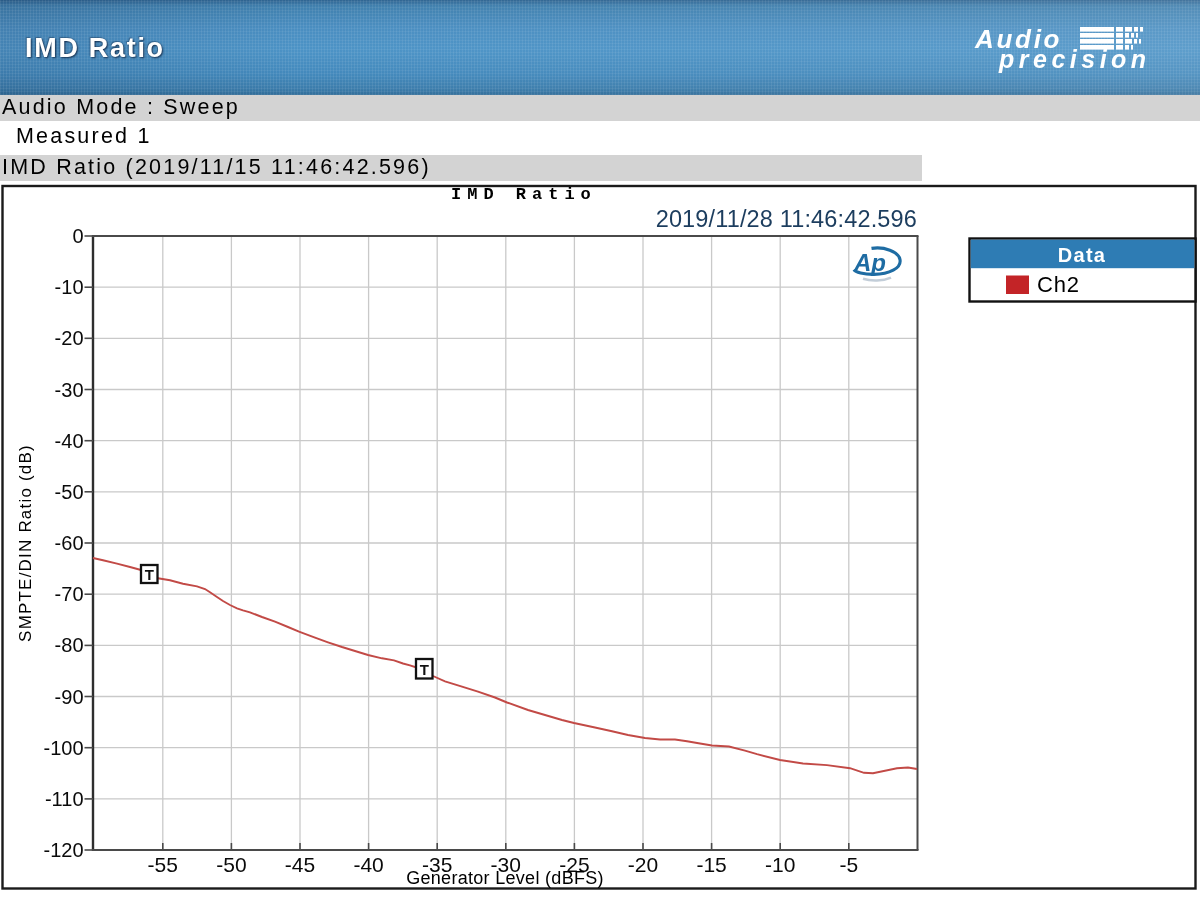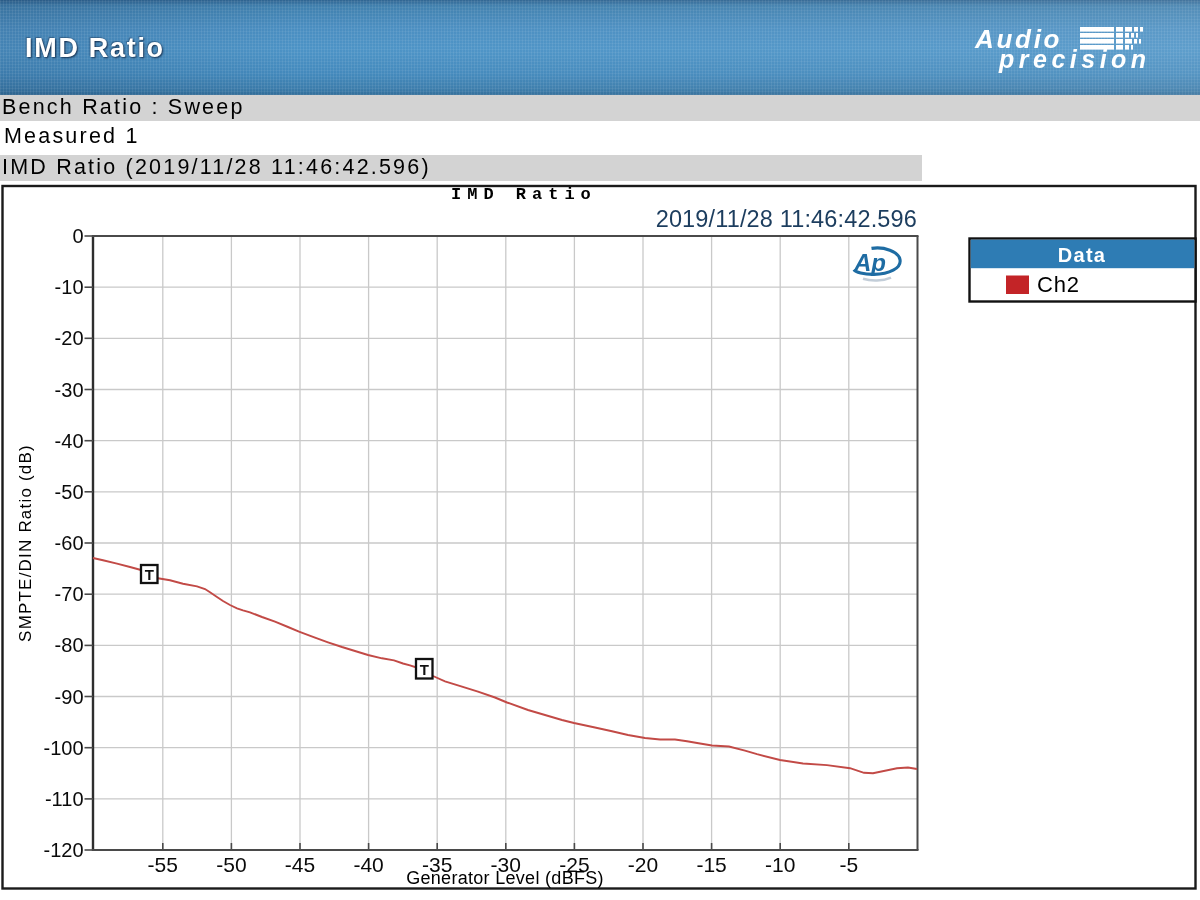--- a/index.html
+++ b/index.html
@@ -60,7 +60,7 @@
     </svg>
   </div>
   <div id="band1" class="band">
-    <span>Bench Ratio : Sweep</span>
+    <span>Audio Mode : Sweep</span>
   </div>
   <div id="row2">
     <span class="m1">Measured 1</span>

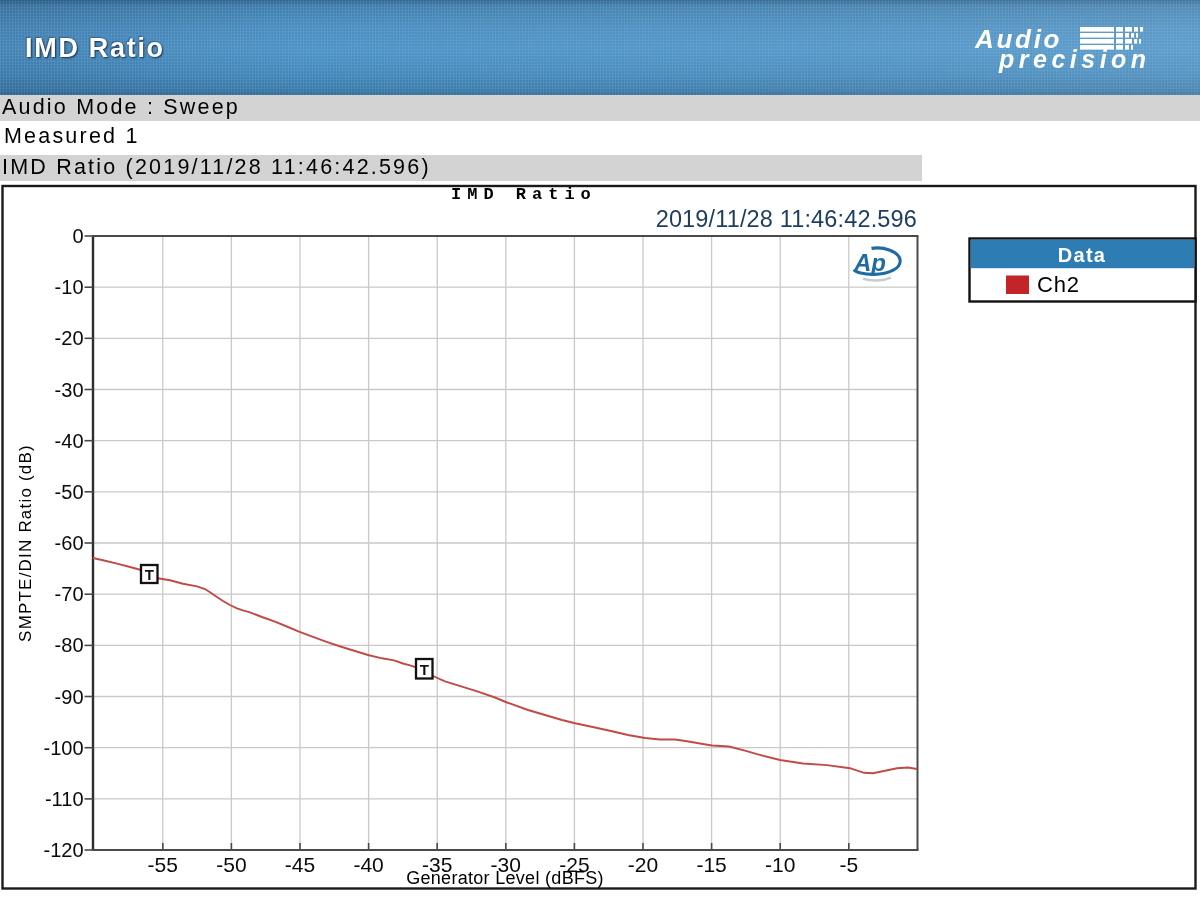--- a/index.html
+++ b/index.html
@@ -18,7 +18,7 @@
   #band1{top:95px;width:1200px;height:26px;}
   #band1 span{position:absolute;left:2px;top:0px;font-size:21.5px;letter-spacing:2.2px;}
   #row2{position:absolute;left:0;top:121px;width:1200px;height:34px;background:#fff;}
-  #row2 .m1{position:absolute;left:4px;top:3px;font-size:21.5px;letter-spacing:2.2px;}
+  #row2 .m1{position:absolute;left:16px;top:3px;font-size:21.5px;letter-spacing:2.2px;}
   #row2 .m2{position:absolute;left:174px;top:3px;font-size:21.5px;letter-spacing:1.95px;}
   #band3{top:155px;width:922px;height:26px;}
   #band3 span{position:absolute;left:2px;top:0px;font-size:21.5px;letter-spacing:2.2px;}

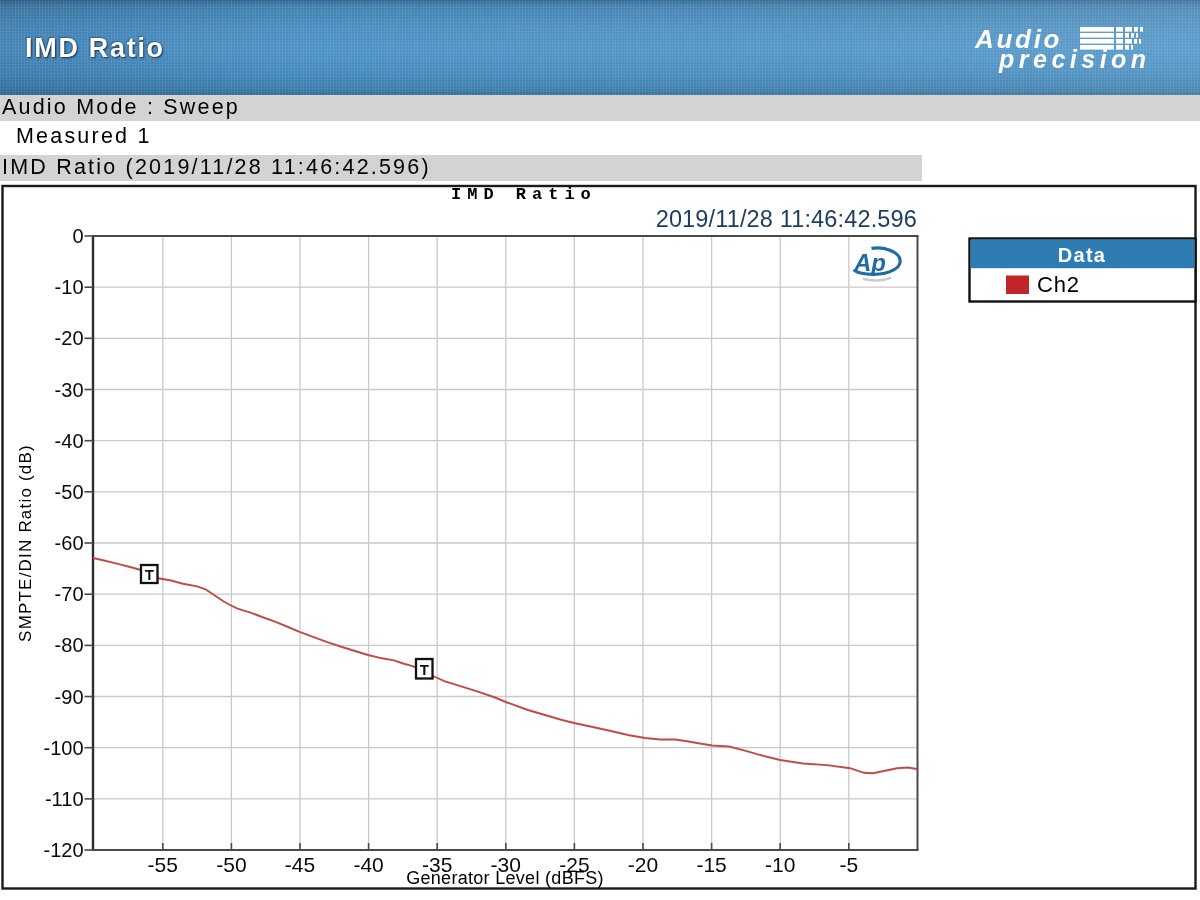--- a/index.html
+++ b/index.html
@@ -66,7 +66,7 @@
     <span class="m1">Measured 1</span>
   </div>
   <div id="band3" class="band">
-    <span>IMD Ratio (2019/11/28 11:46:42.596)</span>
+    <span>IMD Ratio (2019/11/15 11:46:42.596)</span>
   </div>
 
   <svg id="chartsvg" width="1200" height="900" viewBox="0 0 1200 900">

